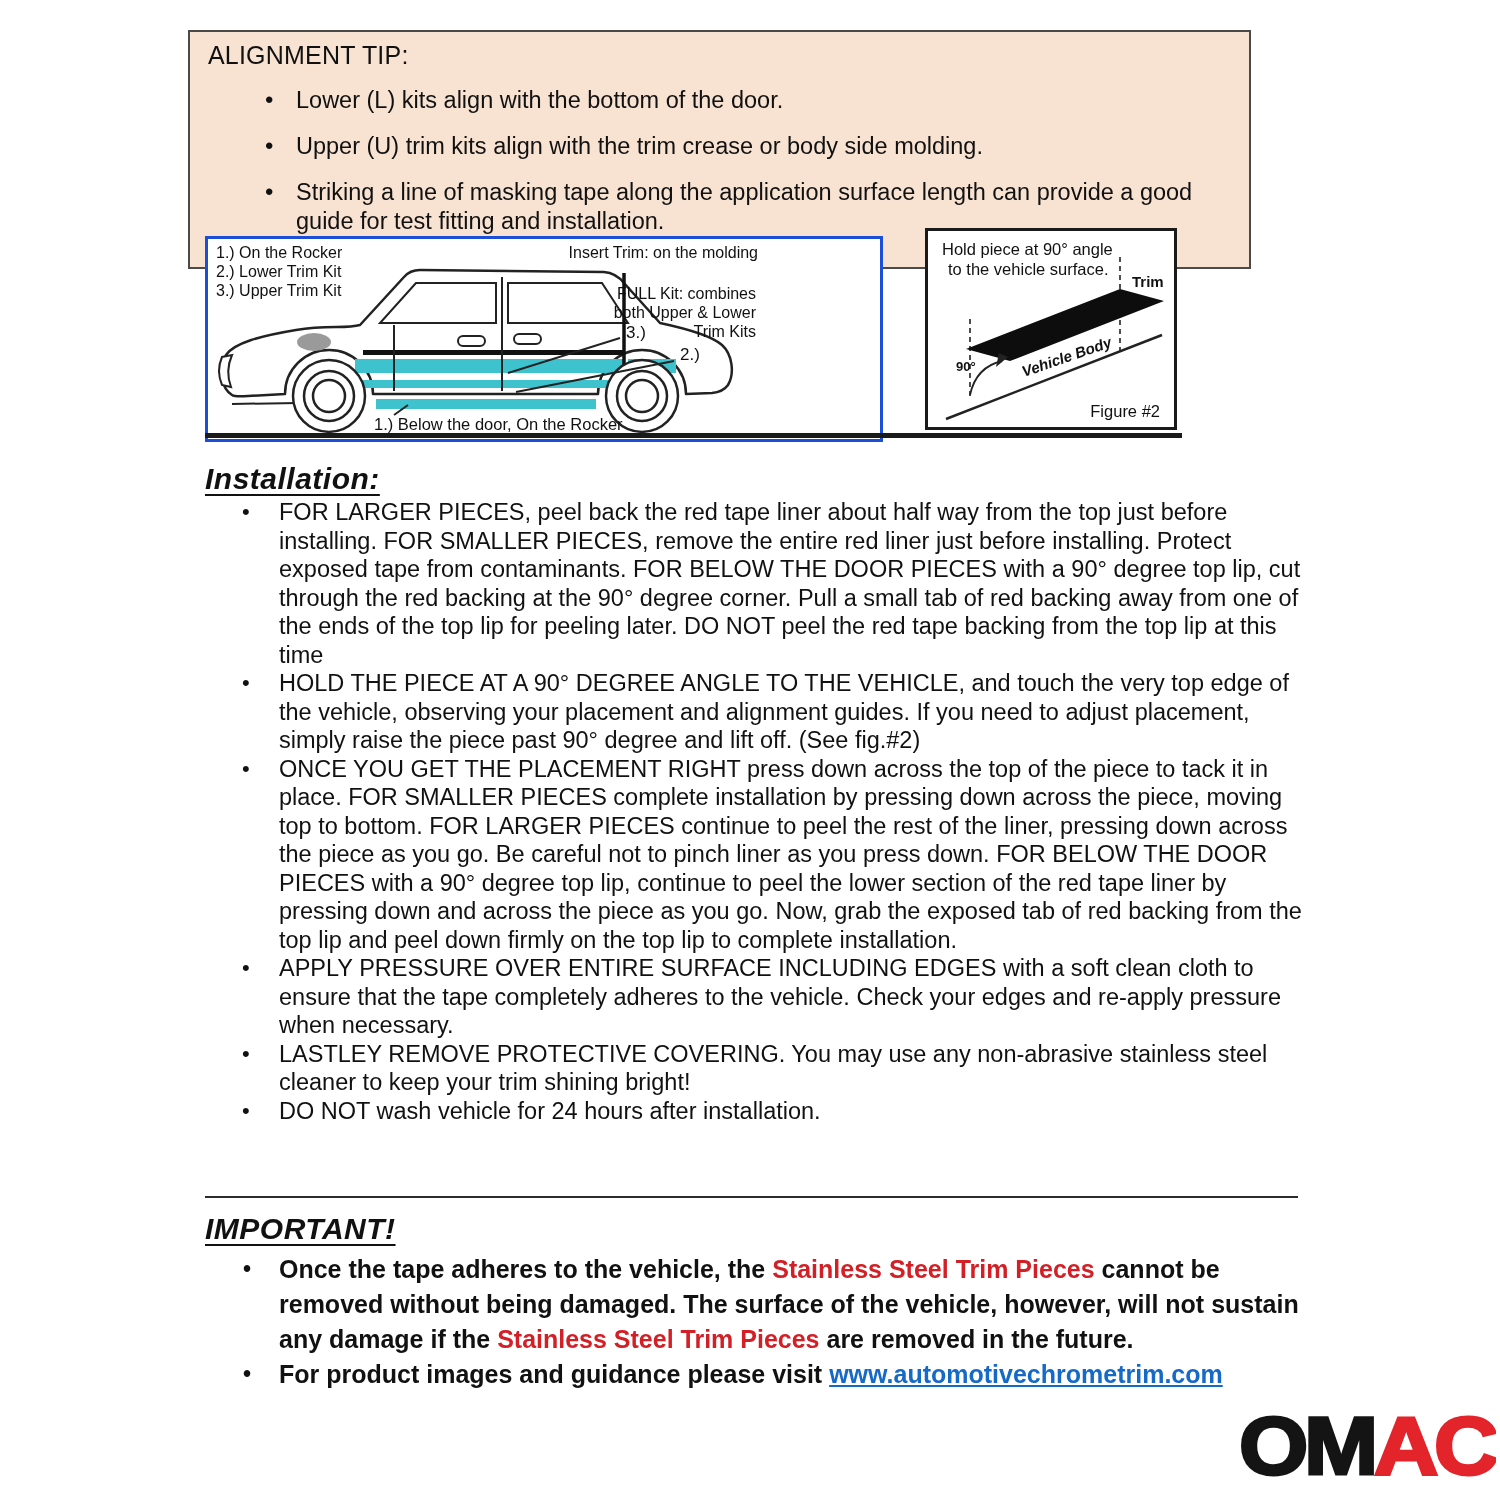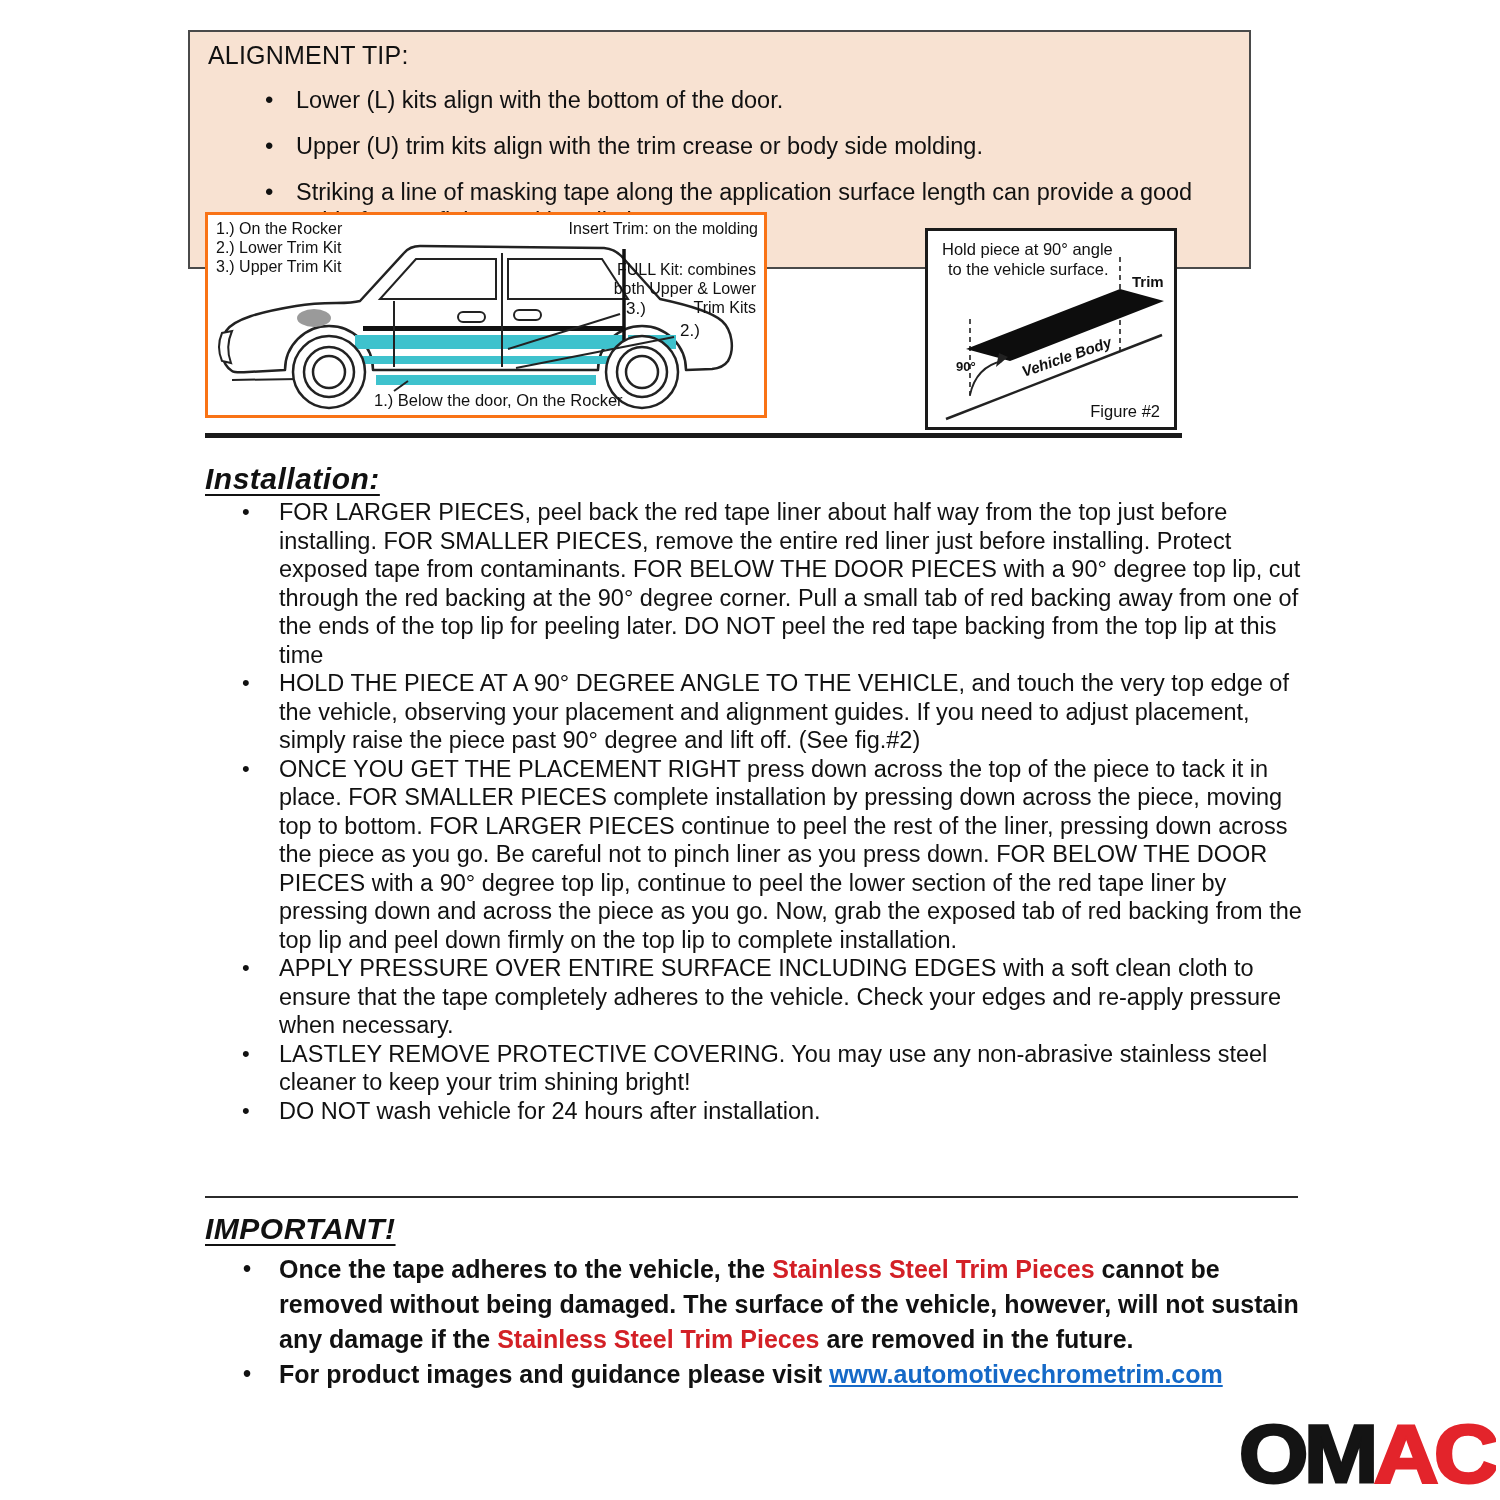--- a/index.html
+++ b/index.html
@@ -29,8 +29,8 @@
 
   
   .car-figure {
-    left:205px; top:212px; width:562px; height:206px;
-    border:3px solid #f97316; background:#fff;
+    left:205px; top:236px; width:678px; height:206px;
+    border:3px solid #1d4ed8; background:#fff;
   }
   .fig2 {
     left:925px; top:228px; width:252px; height:202px;

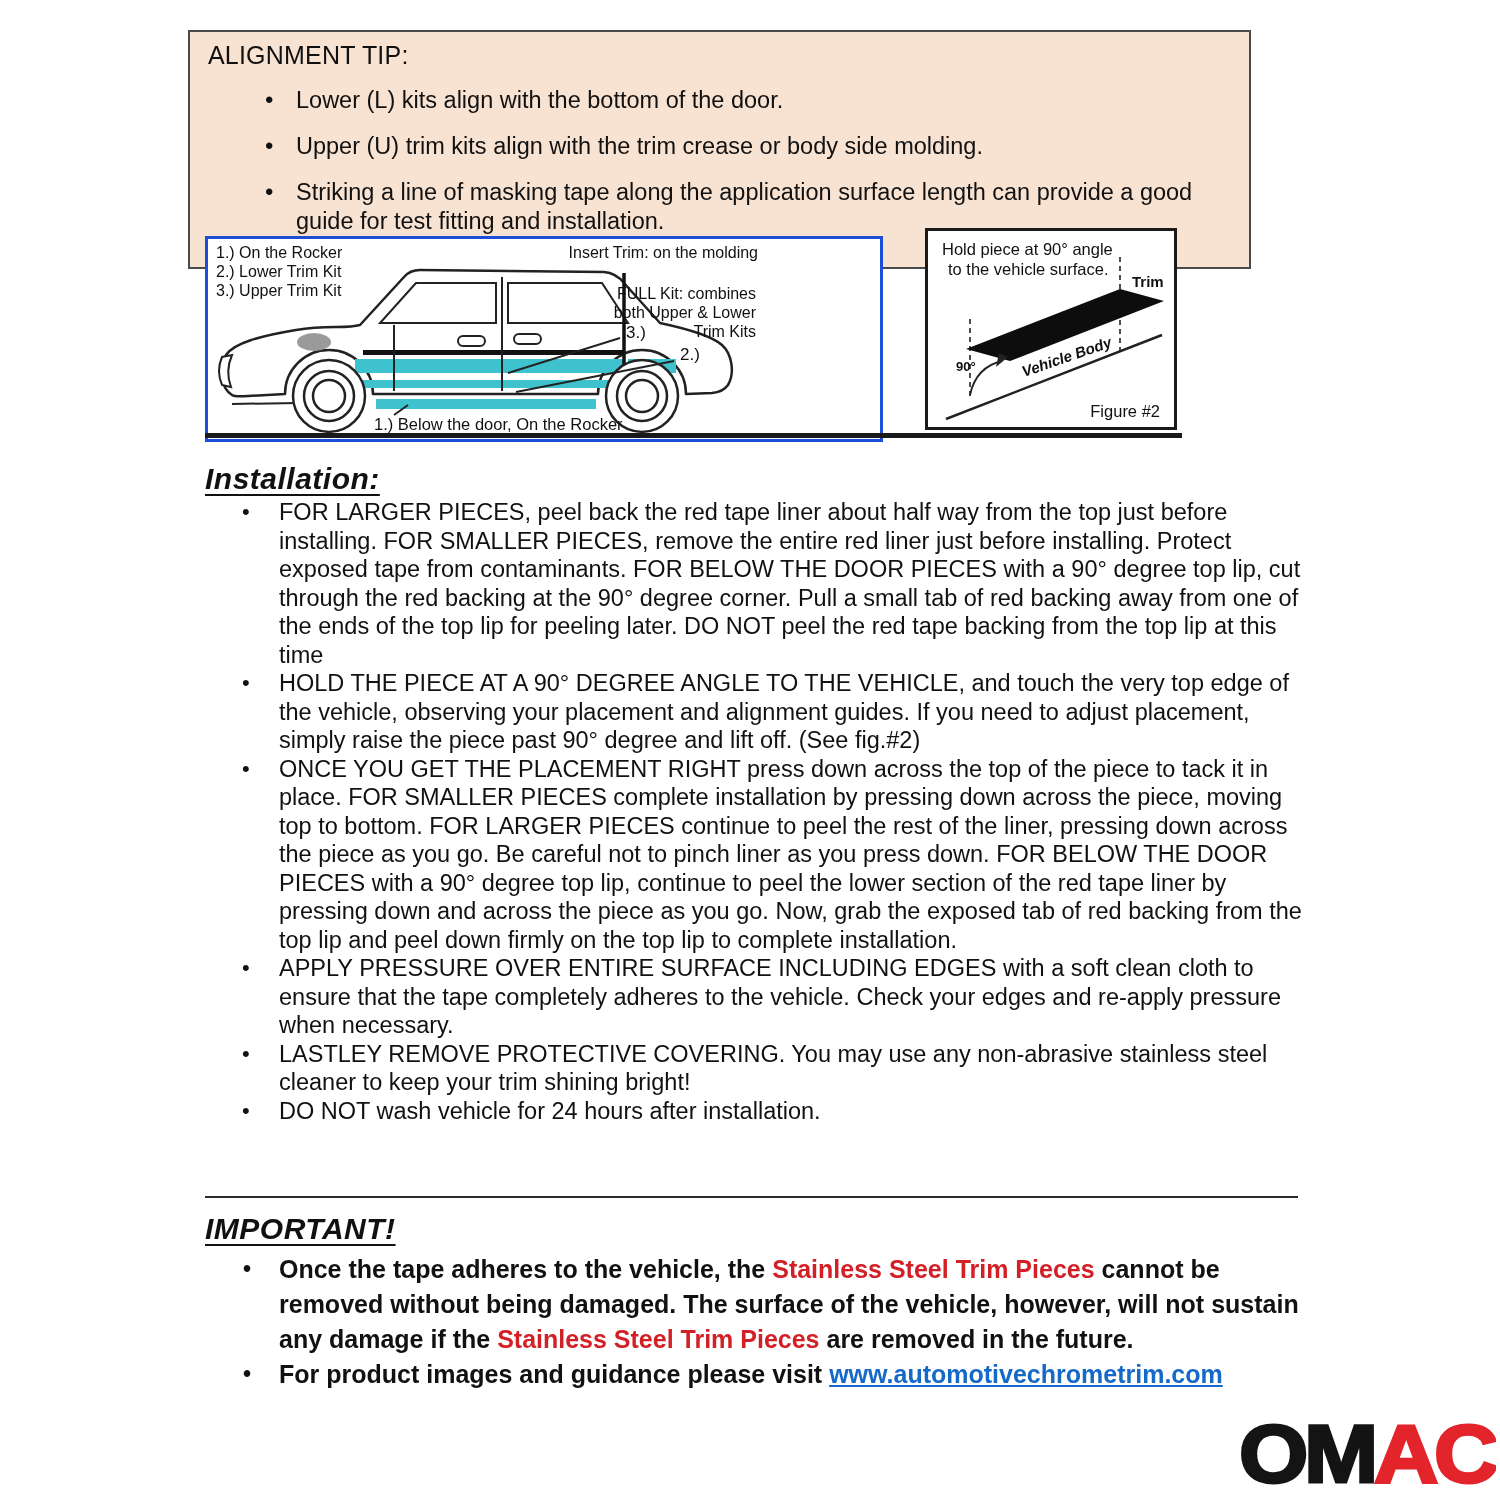--- a/index.html
+++ b/index.html
@@ -79,7 +79,7 @@
   .site-link { color:#1569c7; text-decoration:underline; font-weight:bold; }
 
   
-  .logo-wrap { left:1238px; top:1400px; width:258px; height:88px;margin-top:8px; }
+  .logo-wrap { left:1238px; top:1400px; width:258px; height:88px; }
 
   svg text { font-family:"Liberation Sans", sans-serif; }
 </style>

